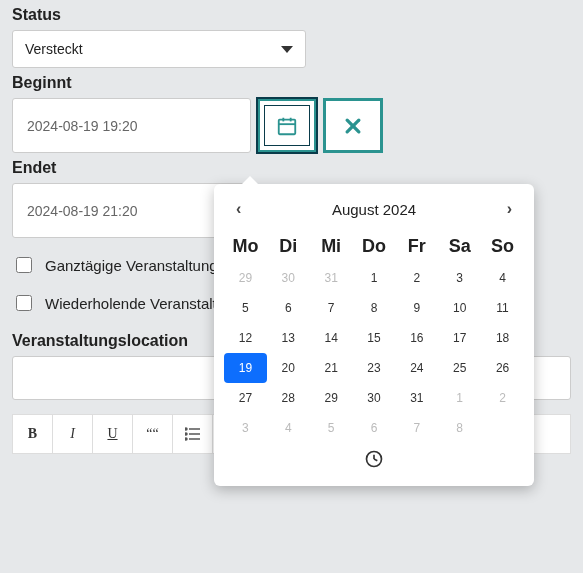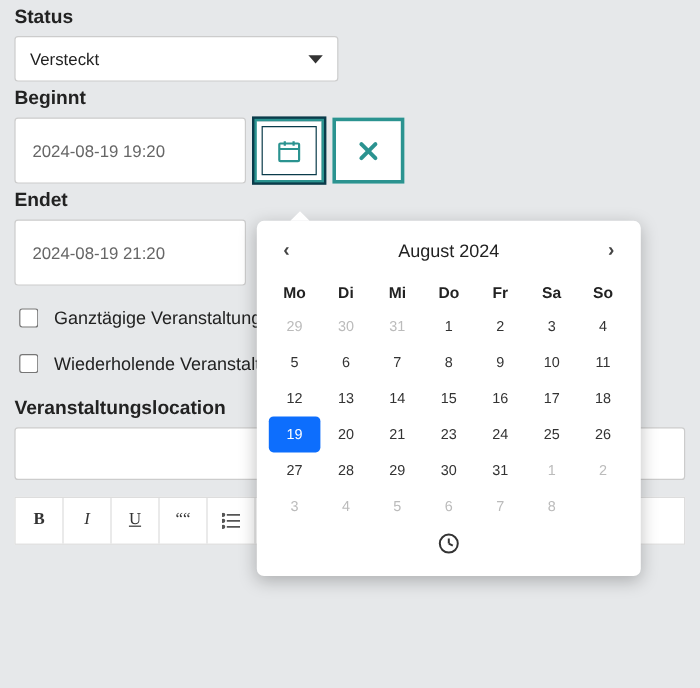--- a/index.html
+++ b/index.html
@@ -28,7 +28,7 @@
     background: #fff;
     border: 1px solid #ccc;
     border-radius: 3px;
-    width: 270px;
+    width: 294px;
     height: 38px;
     display: flex;
     align-items: center;

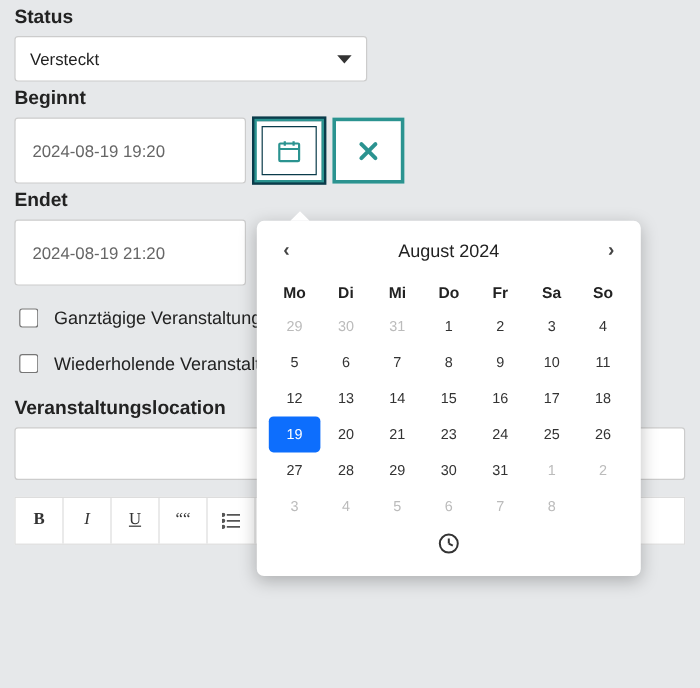--- a/index.html
+++ b/index.html
@@ -51,7 +51,7 @@
     background: #fff;
     border: 1px solid #ccc;
     border-radius: 3px;
-    width: 193px;
+    width: 239px;
     height: 55px;
     padding: 0 14px;
     display: flex;

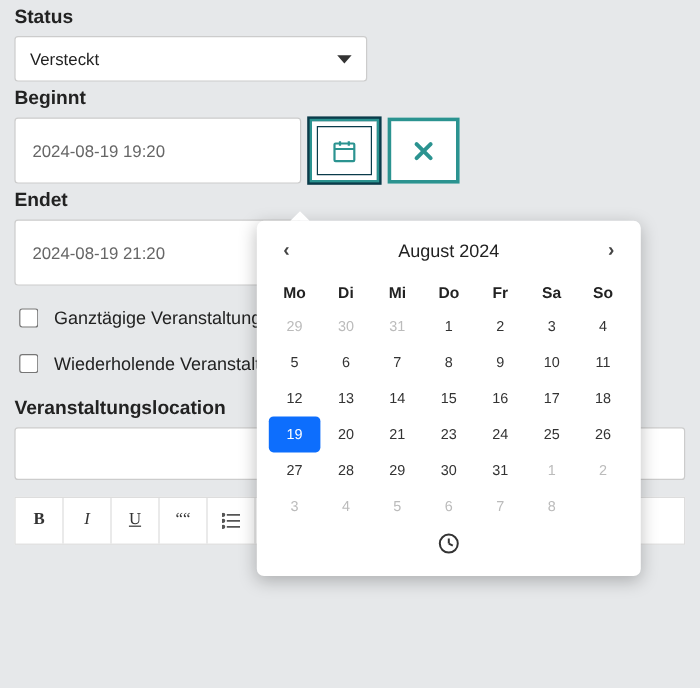--- a/index.html
+++ b/index.html
@@ -161,7 +161,7 @@
   }
   .dow {
     font-weight: 700;
-    font-size: 13px;
+    font-size: 18px;
     padding: 6px 0;
   }
   .day {

